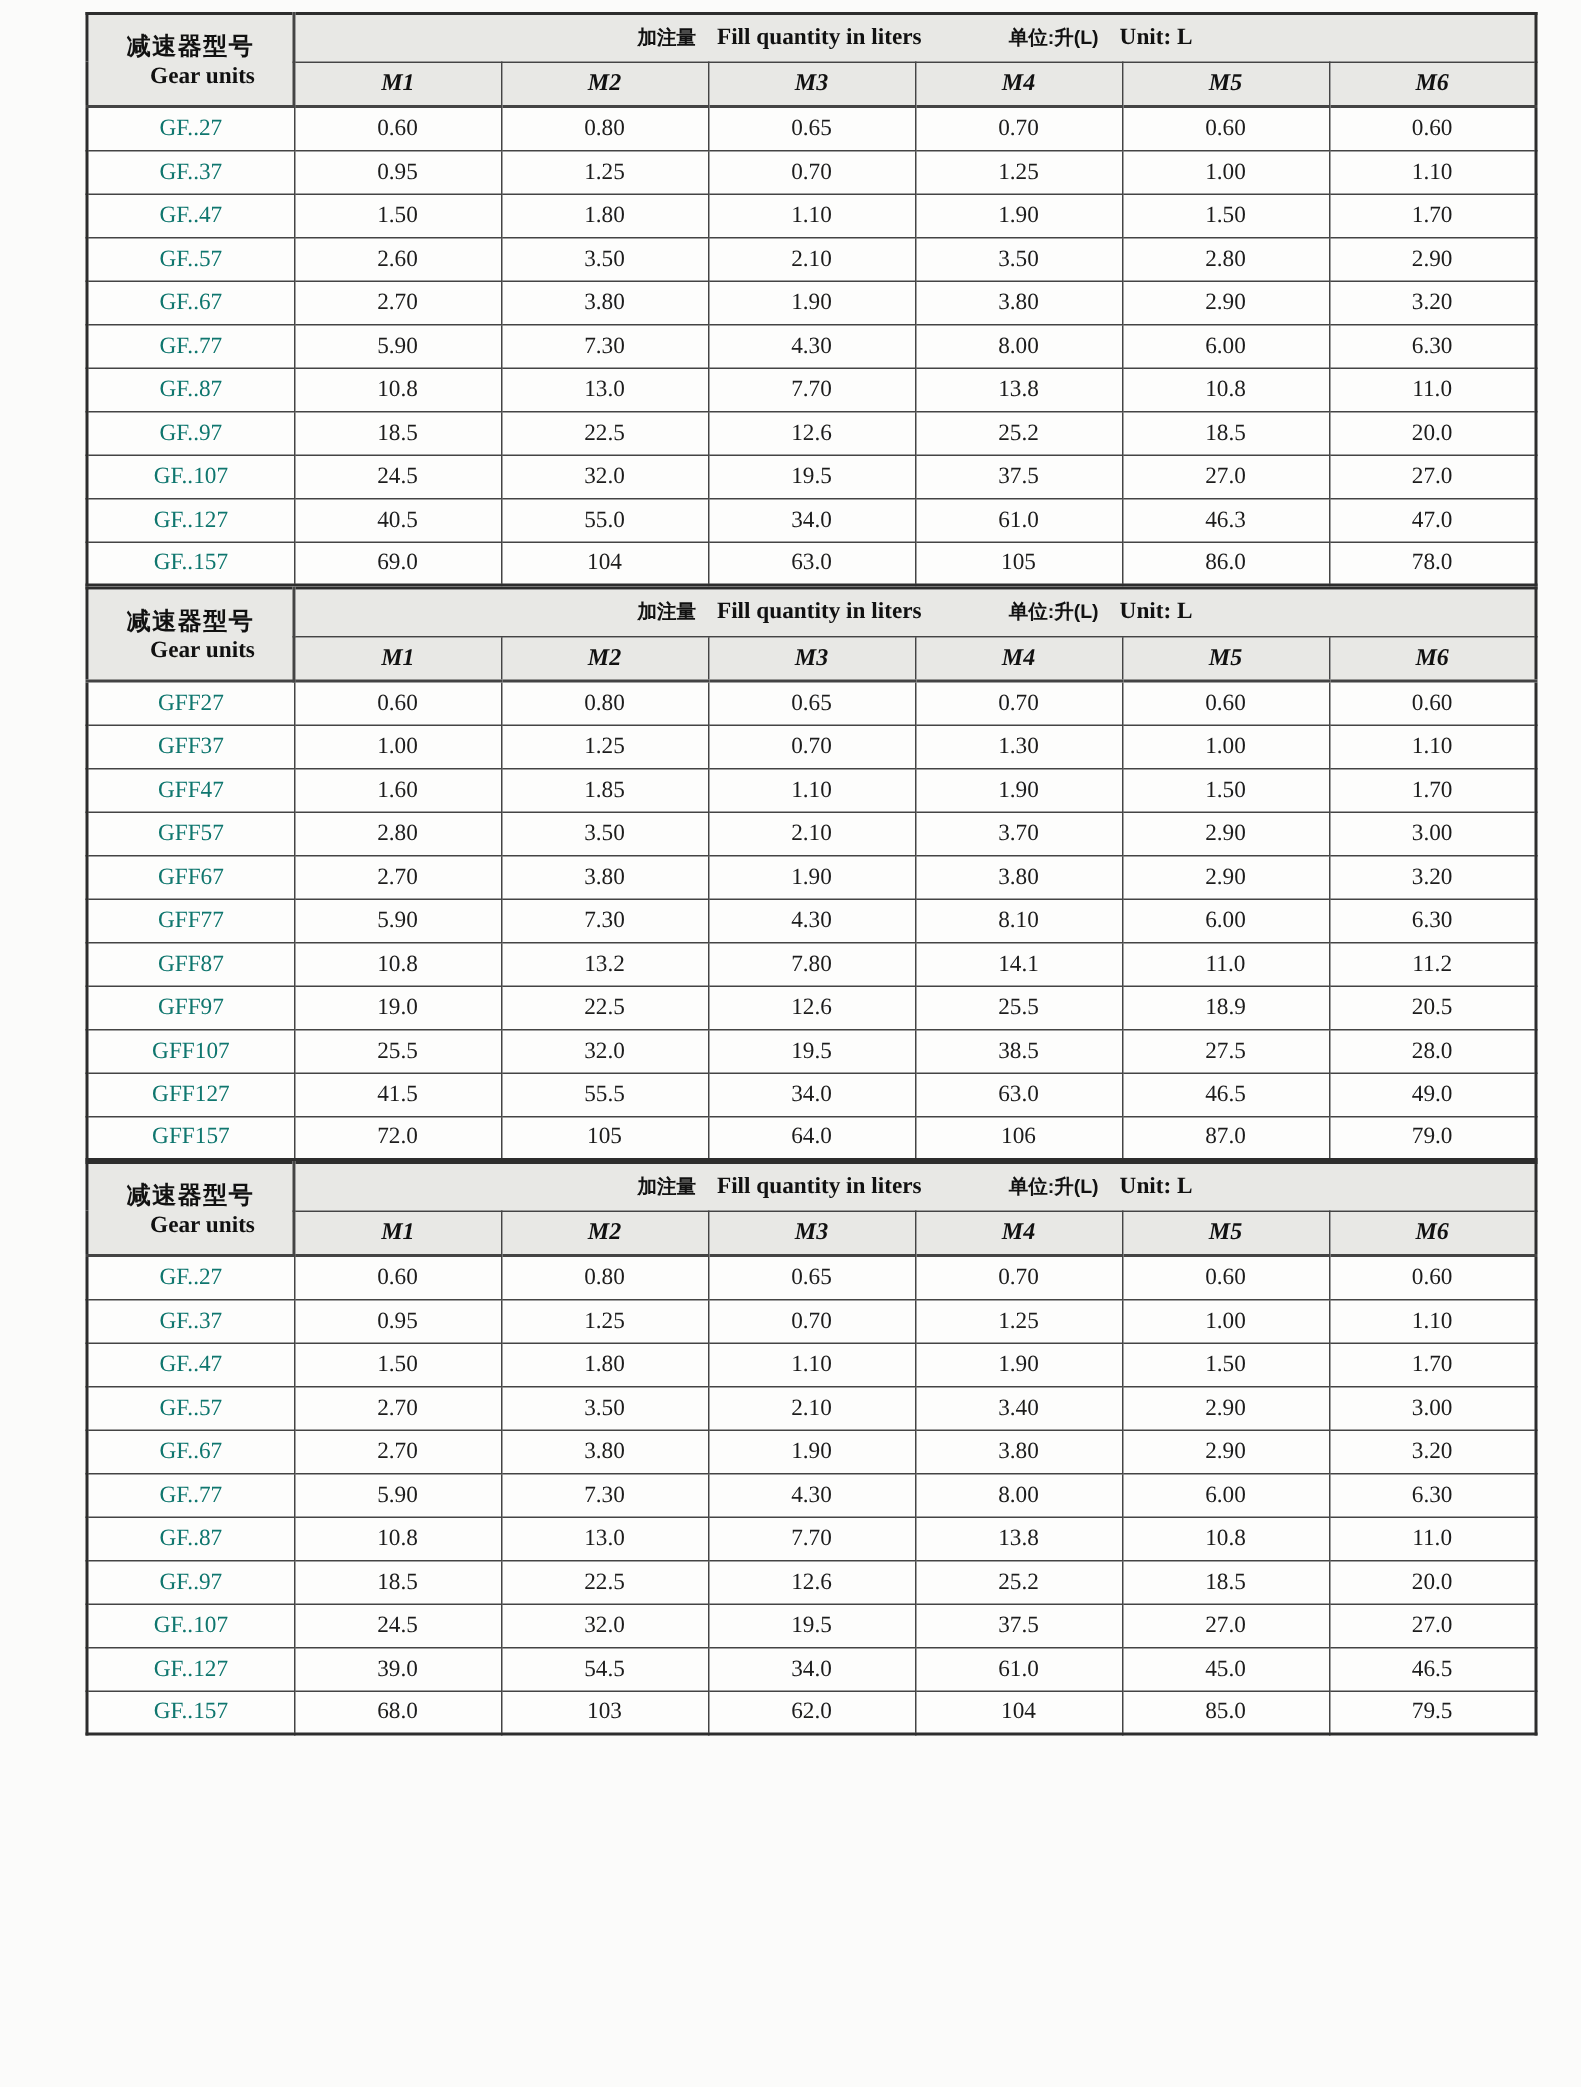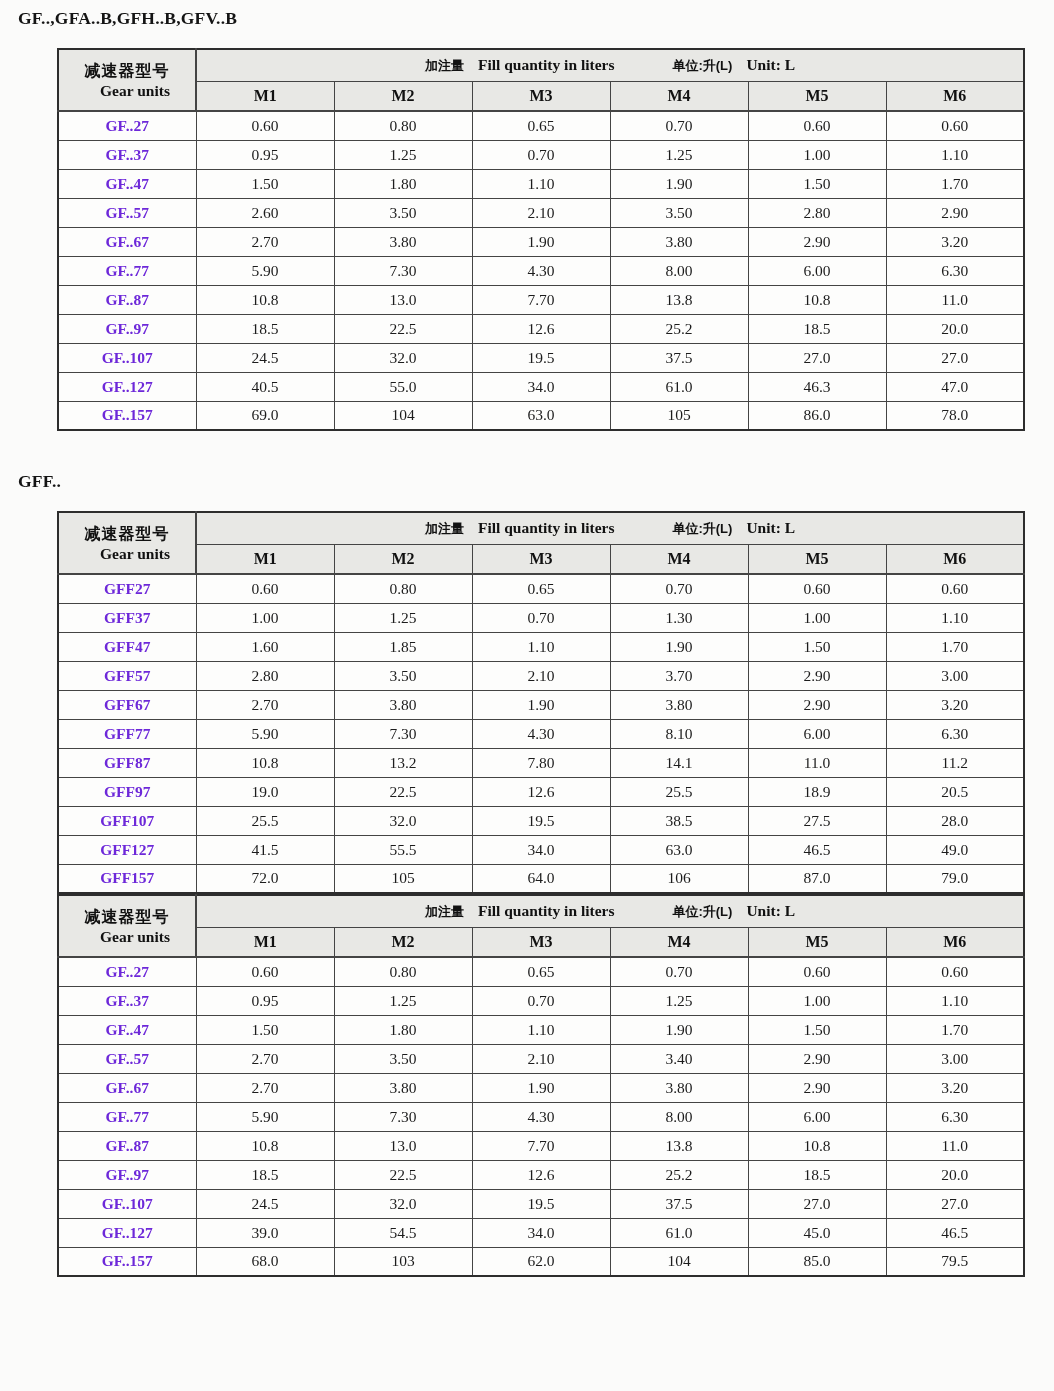--- a/index.html
+++ b/index.html
@@ -67,7 +67,6 @@
 <div class="page">
 
   <section class="tbl-section">
-    <h2 class="sec-heading">GF..,GFA..B,GFH..B,GFV..B</h2>
     <table class="fill-table">
         <colgroup>
           <col class="c1col">

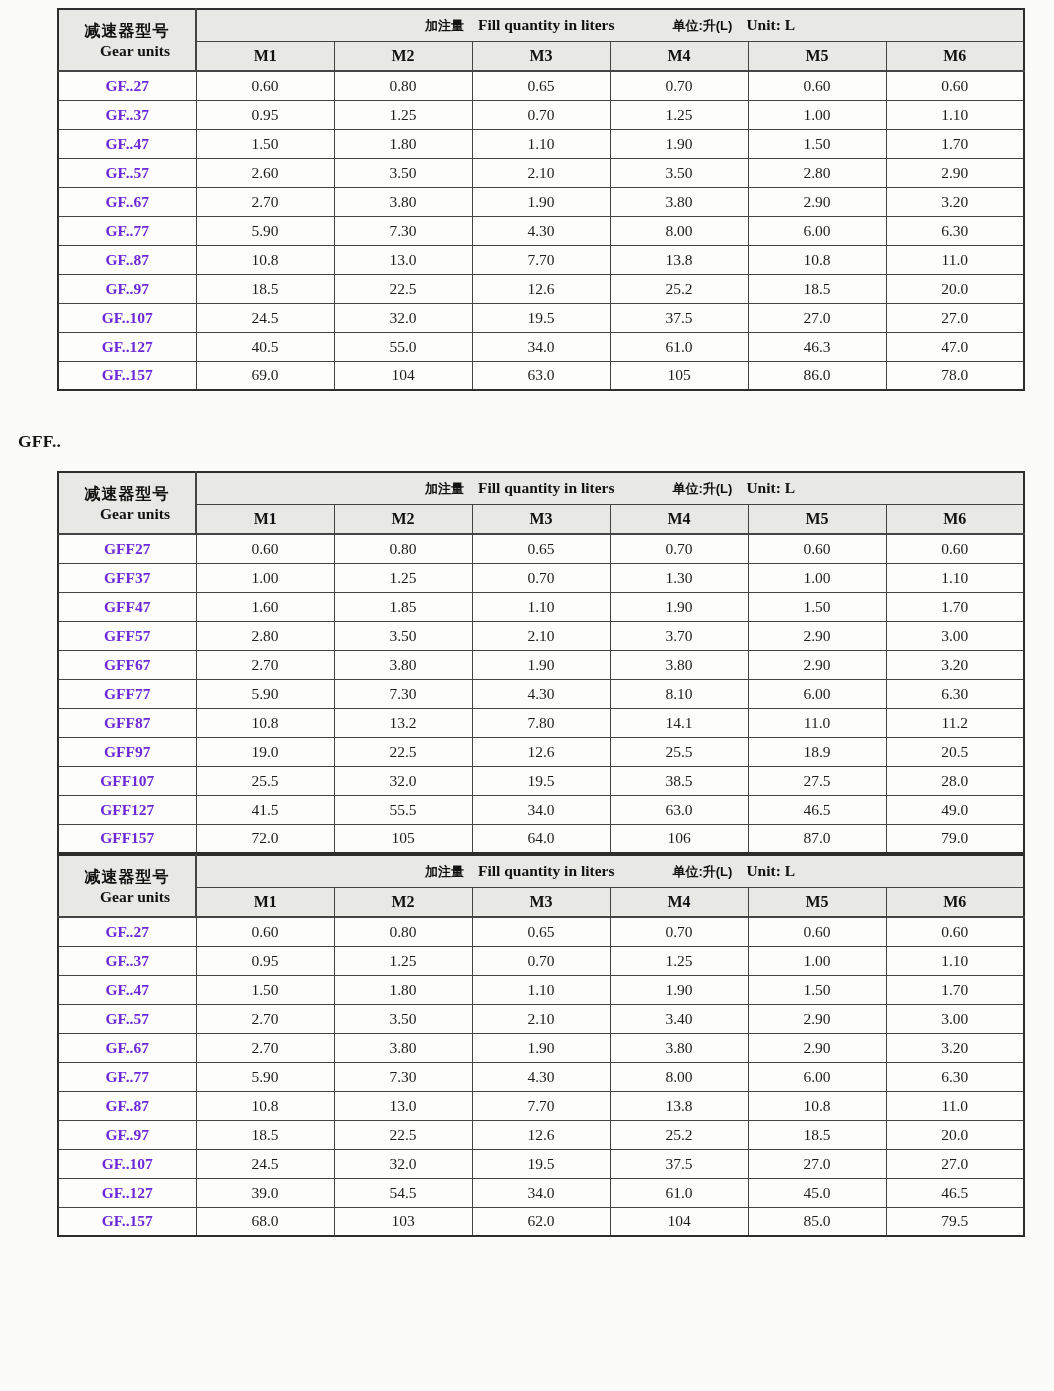--- a/index.html
+++ b/index.html
@@ -47,7 +47,7 @@
 
   thead th { background: #e8e8e5; font-weight: bold; }
   thead tr.hrow1 { height: 32px; }
-  thead tr.hrow2 { height: 30px; }
+  thead tr.hrow2 { height: 30px; font-style: italic; }
   thead th.c1 { border-right-width: 2px; border-bottom-width: 2px; font-weight: bold; }
   thead tr.hrow2 th { border-bottom-width: 2px; font-size: 16px; }
   thead .cn { font-family: "Liberation Sans", "DejaVu Sans", sans-serif; font-size: 13px; font-weight: bold; }

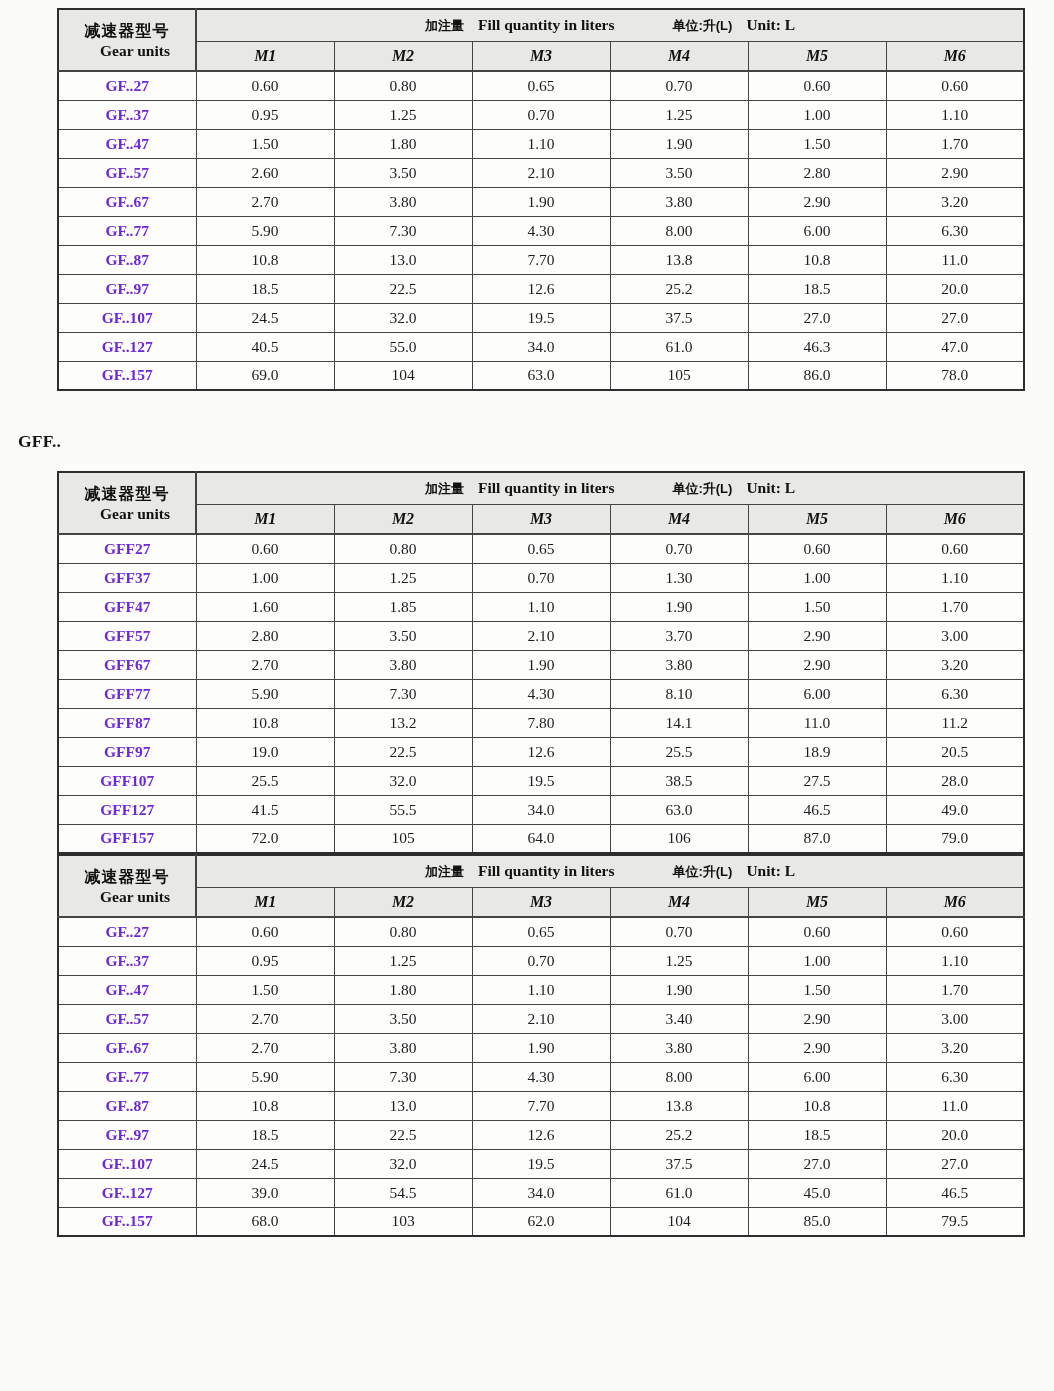--- a/index.html
+++ b/index.html
@@ -59,7 +59,7 @@
 
   tbody tr { height: 29px; }
   tbody td { font-size: 15.5px; color: #1c1c1c; background: #fdfdfc; }
-  tbody td.c1 { font-weight: bold; color: #6d28d9; }
+  tbody td.c1 { font-weight: normal; color: #0f766e; }
 </style>
 </head>
 <body>

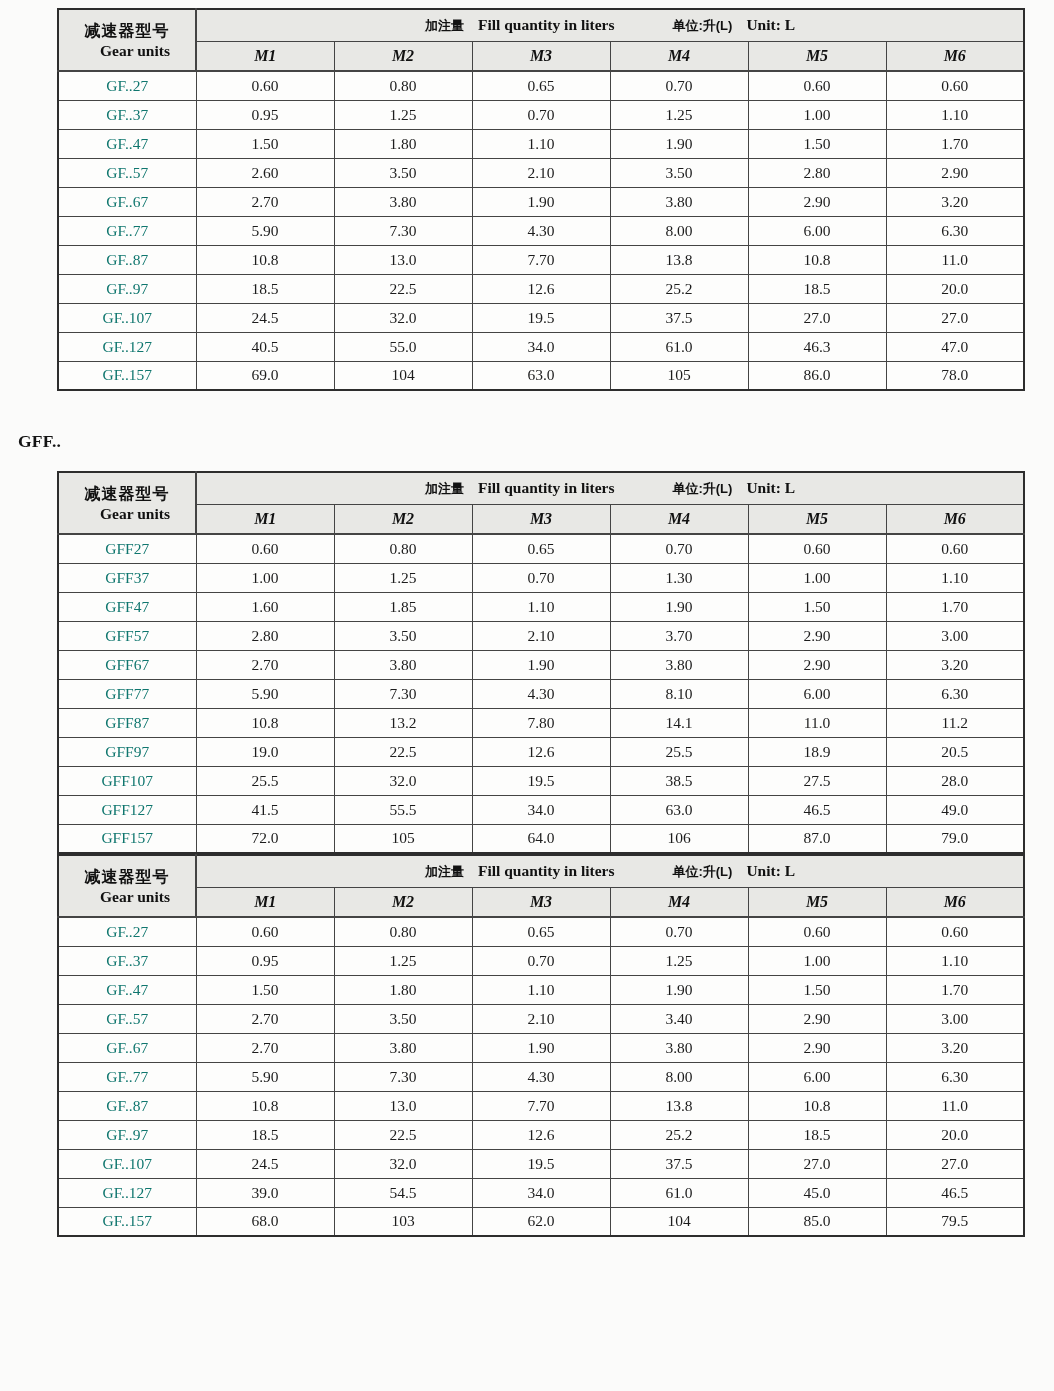--- a/index.html
+++ b/index.html
@@ -196,7 +196,6 @@
   </section>
 
   <section class="tbl-section">
-    <h2 class="sec-heading">GFF..</h2>
     <table class="fill-table">
         <colgroup>
           <col class="c1col">

